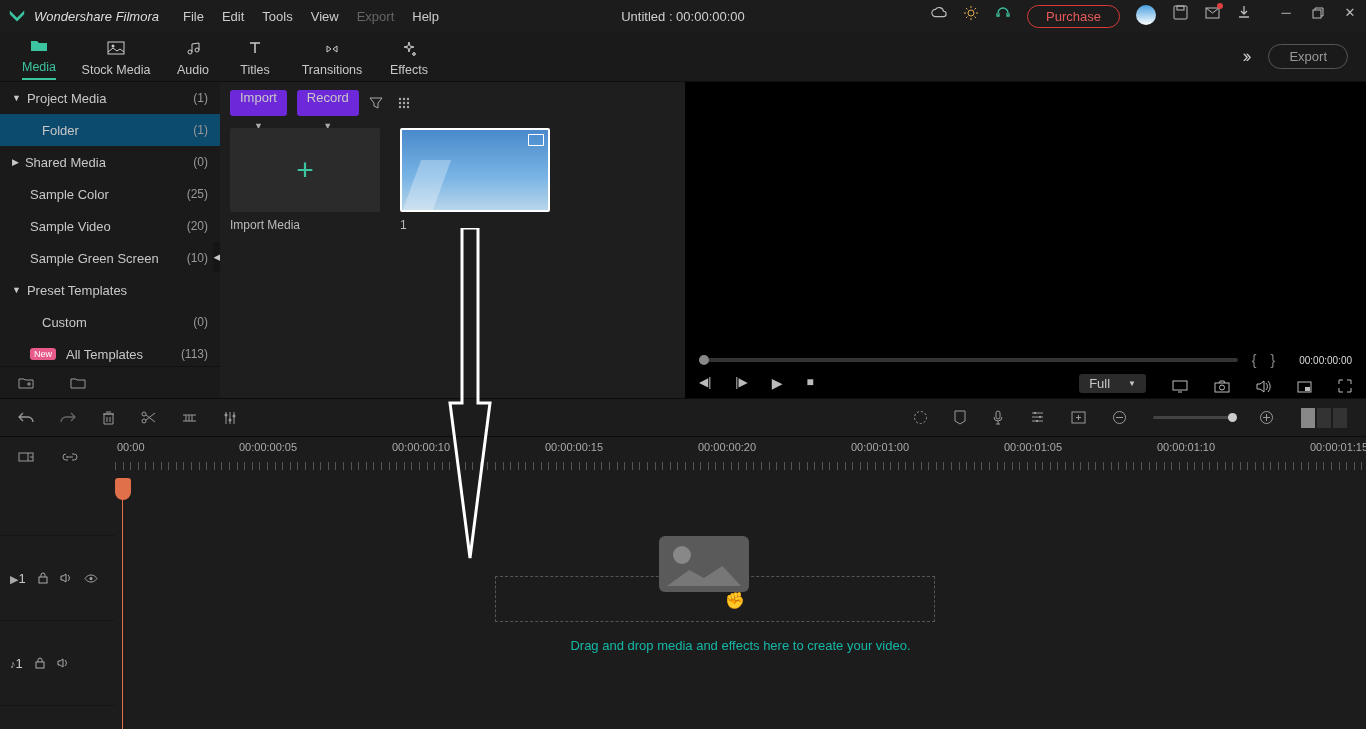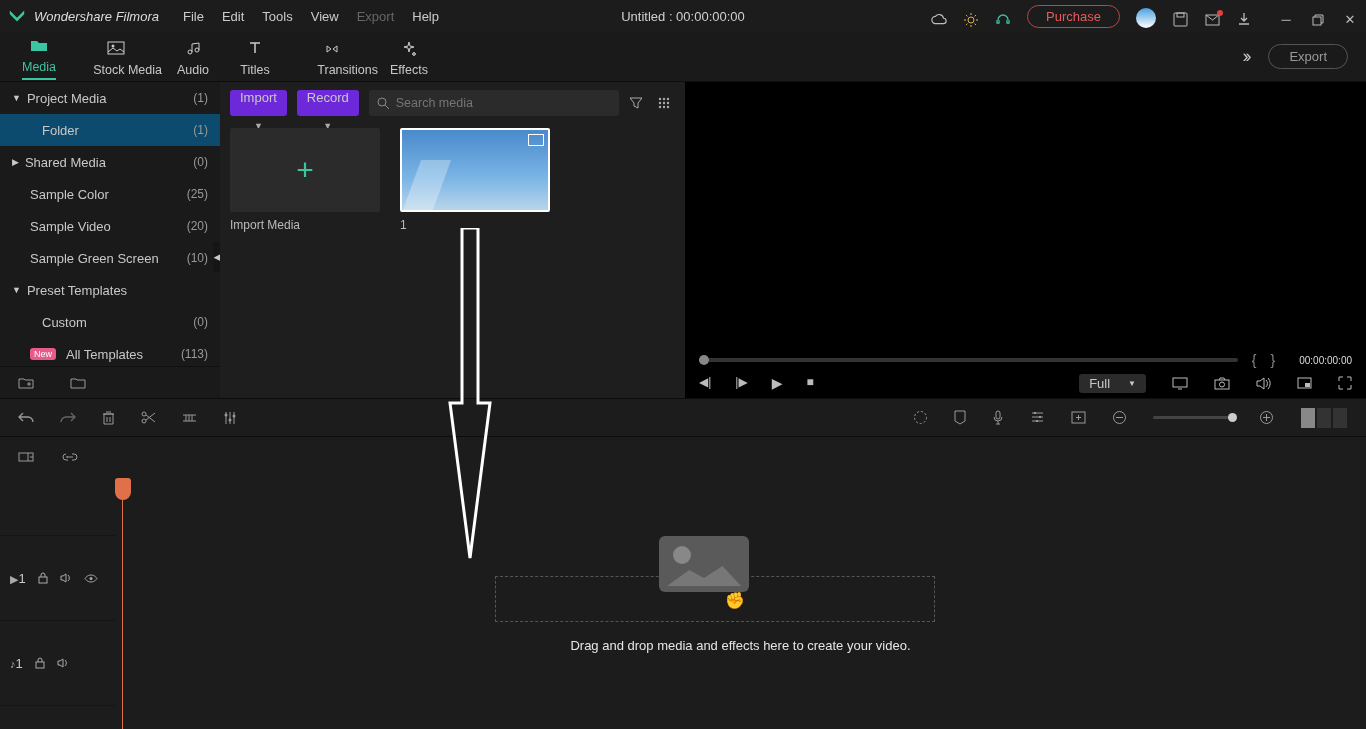--- a/index.html
+++ b/index.html
@@ -11,7 +11,7 @@
 .menu span { color:#ccc; cursor:pointer;}
 .menu .disabled { color:#666;}
 .title-center { position:absolute; left:50%; transform:translateX(-50%); color:#d0d0d0;}
-.title-right { margin-left:auto; display:flex; align-items:flex-end; gap:16px;}
+.title-right { margin-left:auto; display:flex; align-items:flex-start; gap:16px;}
 .title-right .ico { width:16px; height:16px; display:flex; align-items:center; justify-content:center; cursor:pointer; color:#bbb;}
 .purchase-btn { border:1px solid #d63a3a; color:#e85a5a; padding:3px 18px; border-radius:14px; font-size:13px; cursor:pointer;}
 .avatar { width:20px; height:20px; border-radius:50%; background:linear-gradient(#4aa0e0,#fff); }

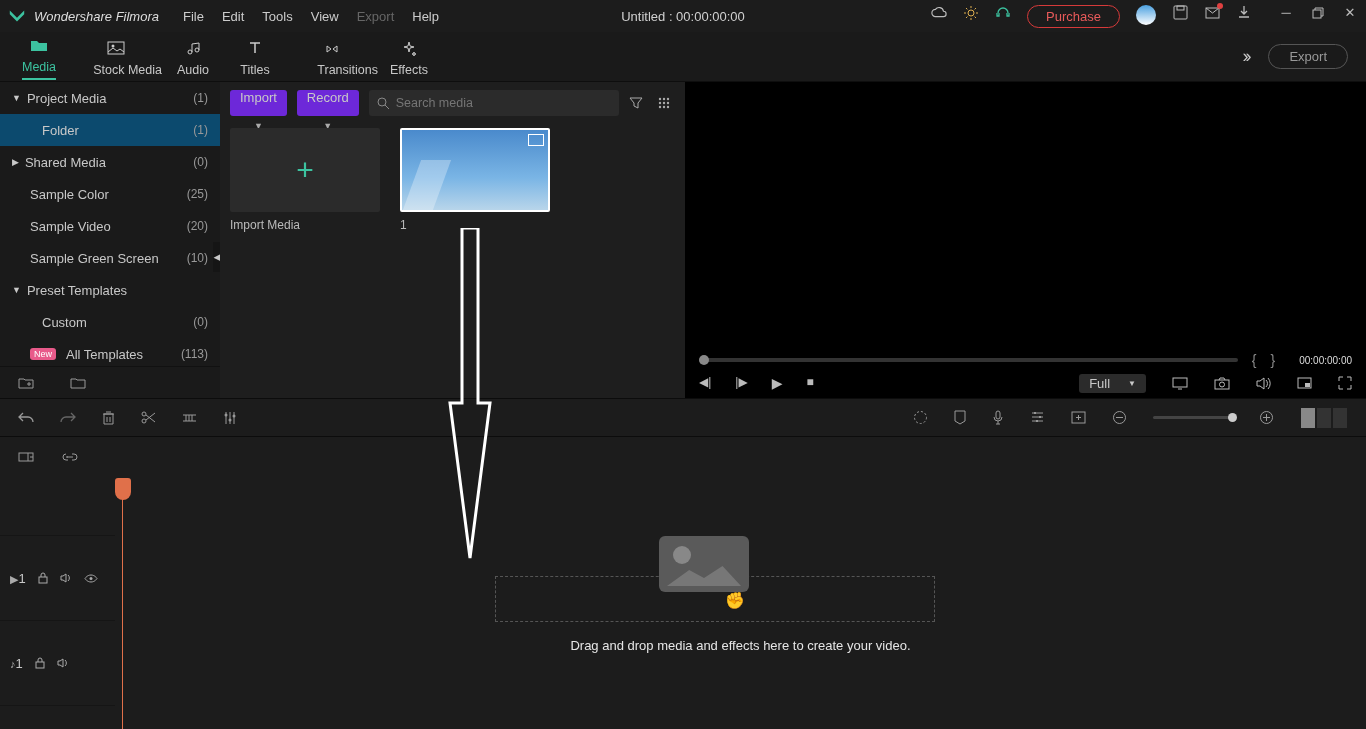--- a/index.html
+++ b/index.html
@@ -20,7 +20,7 @@
 
 .tabbar { height:50px; background:#1a1a1a; display:flex; align-items:center; padding-left:8px; border-bottom:1px solid #0e0e0e; position:relative;}
 .tab { width:62px; text-align:center; cursor:pointer; padding-top:4px;}
-.tab.wide { width:92px;text-align:right;}
+.tab.wide { width:92px;}
 .tab .ticon { height:18px; display:flex; justify-content:center; margin-bottom:3px; color:#ccc;}
 .tab.active { color:#3cc3a0;}
 .tab.active .ticon { color:#3cc3a0;}

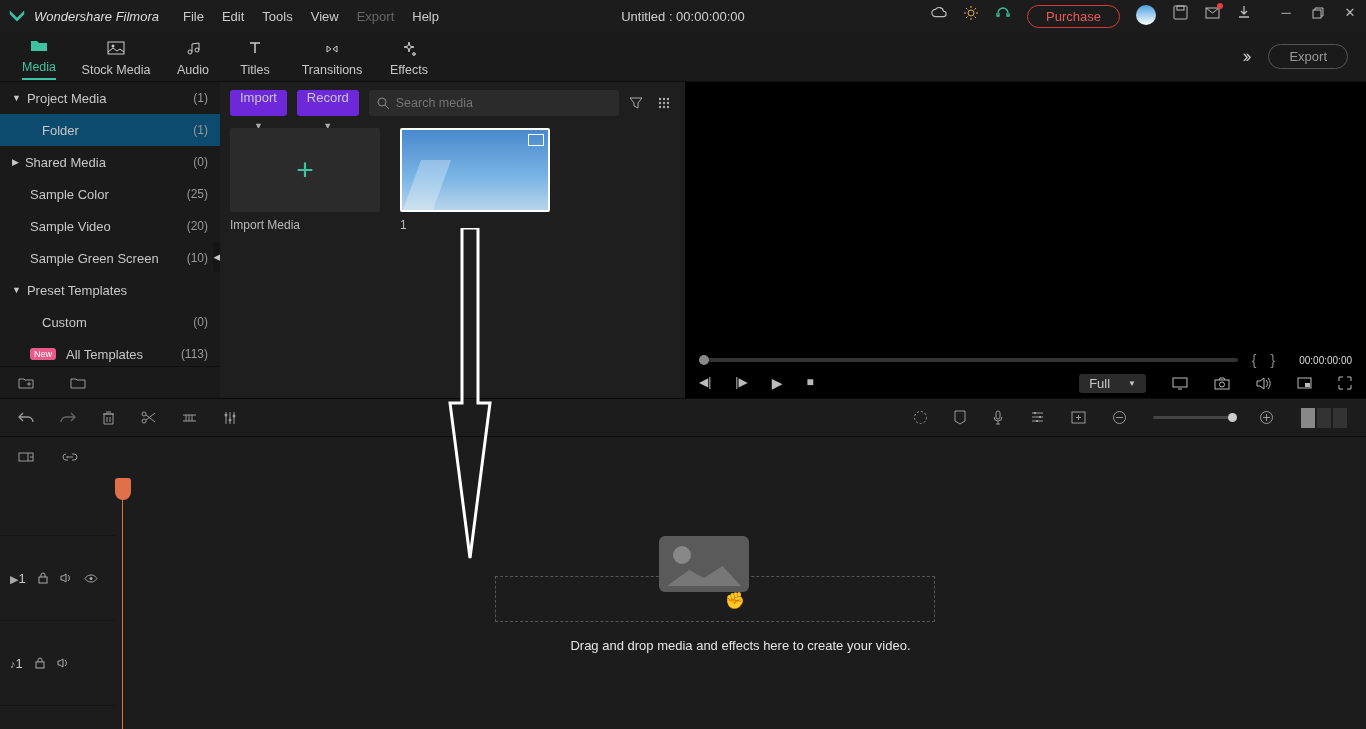--- a/index.html
+++ b/index.html
@@ -310,13 +310,6 @@
           <span>Record</span>
           <span class="chev">▼</span>
         </div>
-      <div class="search">
-        <svg width="13" height="13" viewBox="0 0 13 13">
-            <circle cx="5" cy="5" r="4" fill="none" stroke="#888"></circle>
-            <path d="M8 8l4 4" stroke="#888"></path>
-          </svg>
-        <input placeholder="Search media" style="">
-      </div>
       <span class="toolico">
           <svg width="14" height="14" viewBox="0 0 14 14">
             <path d="M1 2h12L9 7v5l-4-2V7z" fill="none" stroke="#aaa"></path>

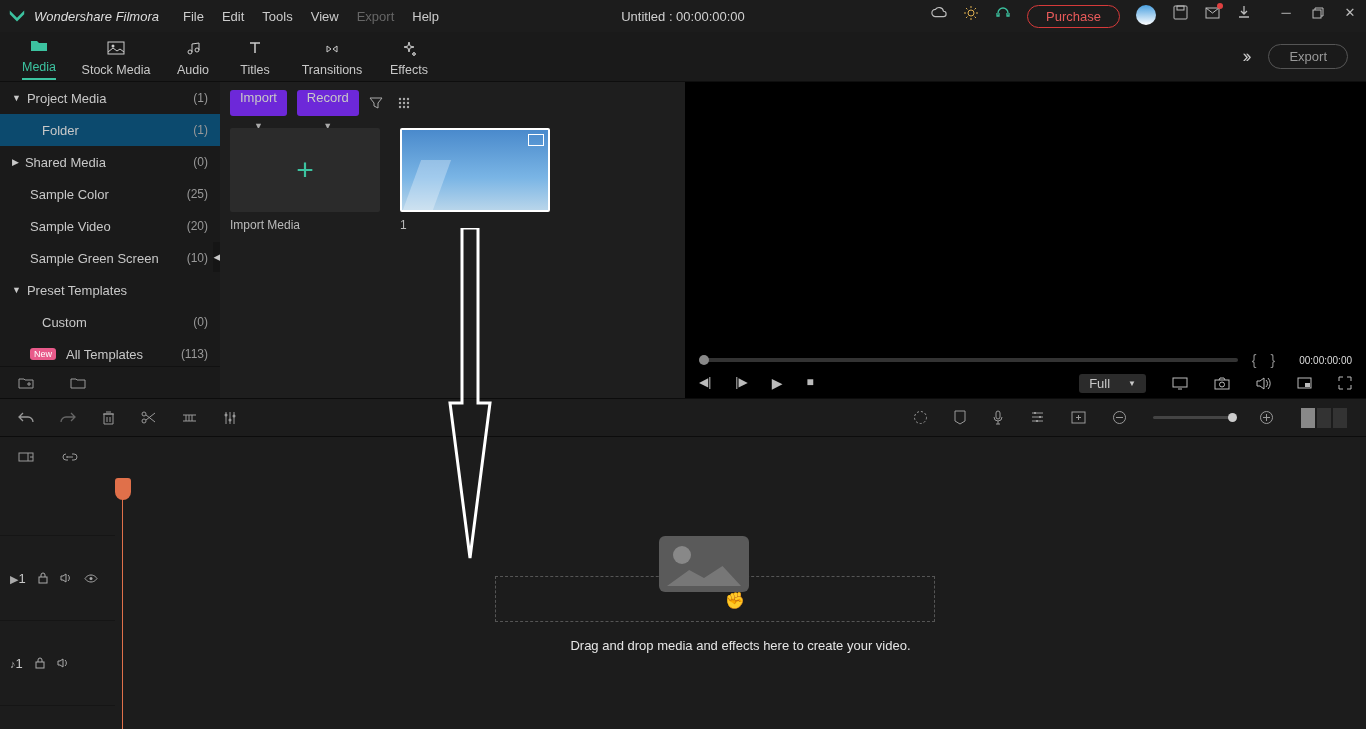--- a/index.html
+++ b/index.html
@@ -66,7 +66,7 @@
 .prev-time { color:#ddd; font-size:10px; margin-left:10px;}
 .prev-ctrl { position:absolute; bottom:2px; left:14px; right:14px; height:26px; display:flex; align-items:center;}
 .pctrl-left { display:flex; gap:24px;}
-.pctrl-right { margin-left:auto; display:flex; align-items:center; gap:26px;}
+.pctrl-right { margin-left:auto; display:flex; align-items:flex-end; gap:26px;}
 .pico { cursor:pointer; color:#bbb; font-size:12px;}
 .qual-dd { background:#2b2b2b; padding:2px 10px; border-radius:3px; display:flex; align-items:center; gap:18px; cursor:pointer; font-size:12px;}
 

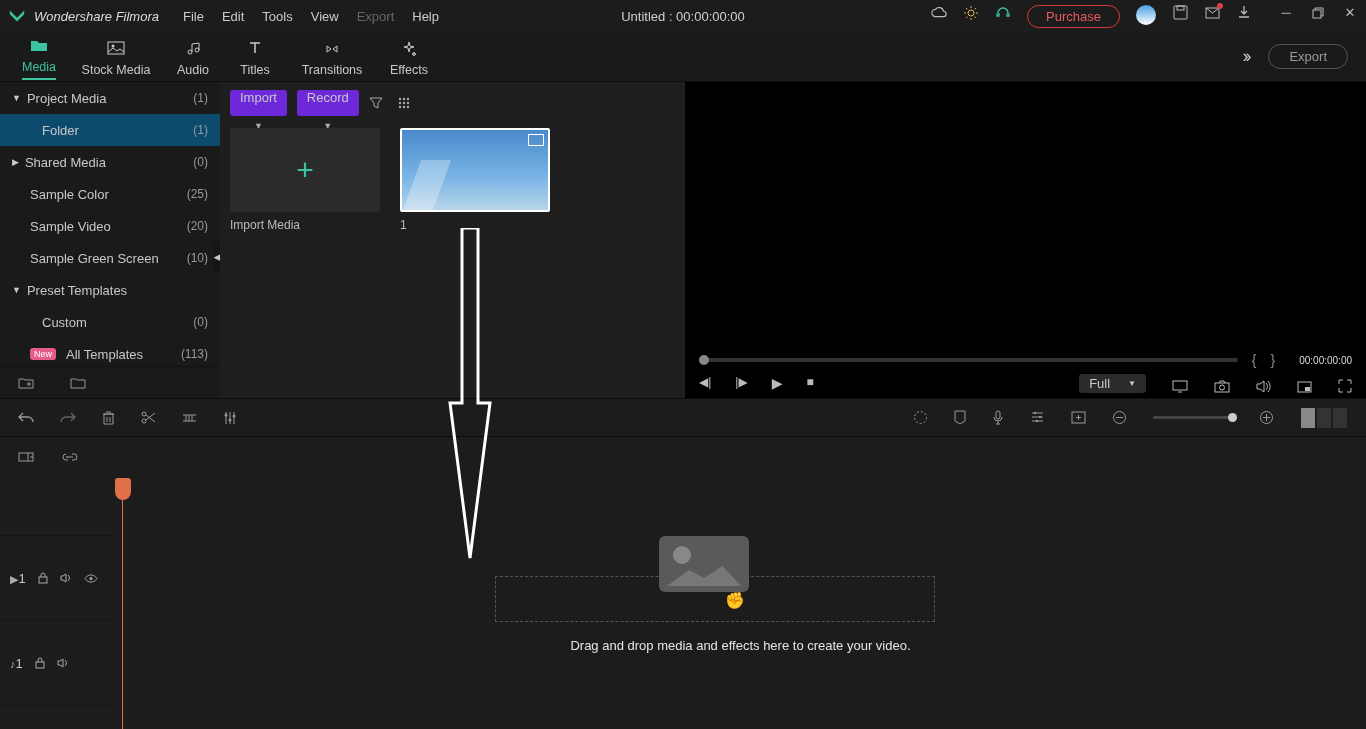--- a/index.html
+++ b/index.html
@@ -500,6 +500,18 @@
         </svg>
       </span>
   </div>
+  <div class="tl-ruler">
+    <span class="ruler-lbl" style="left:2px;">00:00</span>
+    <span class="ruler-lbl" style="left:124px;">00:00:00:05</span>
+    <span class="ruler-lbl" style="left:277px;">00:00:00:10</span>
+    <span class="ruler-lbl" style="left:430px;">00:00:00:15</span>
+    <span class="ruler-lbl" style="left:583px;">00:00:00:20</span>
+    <span class="ruler-lbl" style="left:736px;">00:00:01:00</span>
+    <span class="ruler-lbl" style="left:889px;">00:00:01:05</span>
+    <span class="ruler-lbl" style="left:1042px;">00:00:01:10</span>
+    <span class="ruler-lbl" style="left:1195px;">00:00:01:15</span>
+    <div class="ticks"></div>
+  </div>
 </div>
 
 <div class="tl-body">

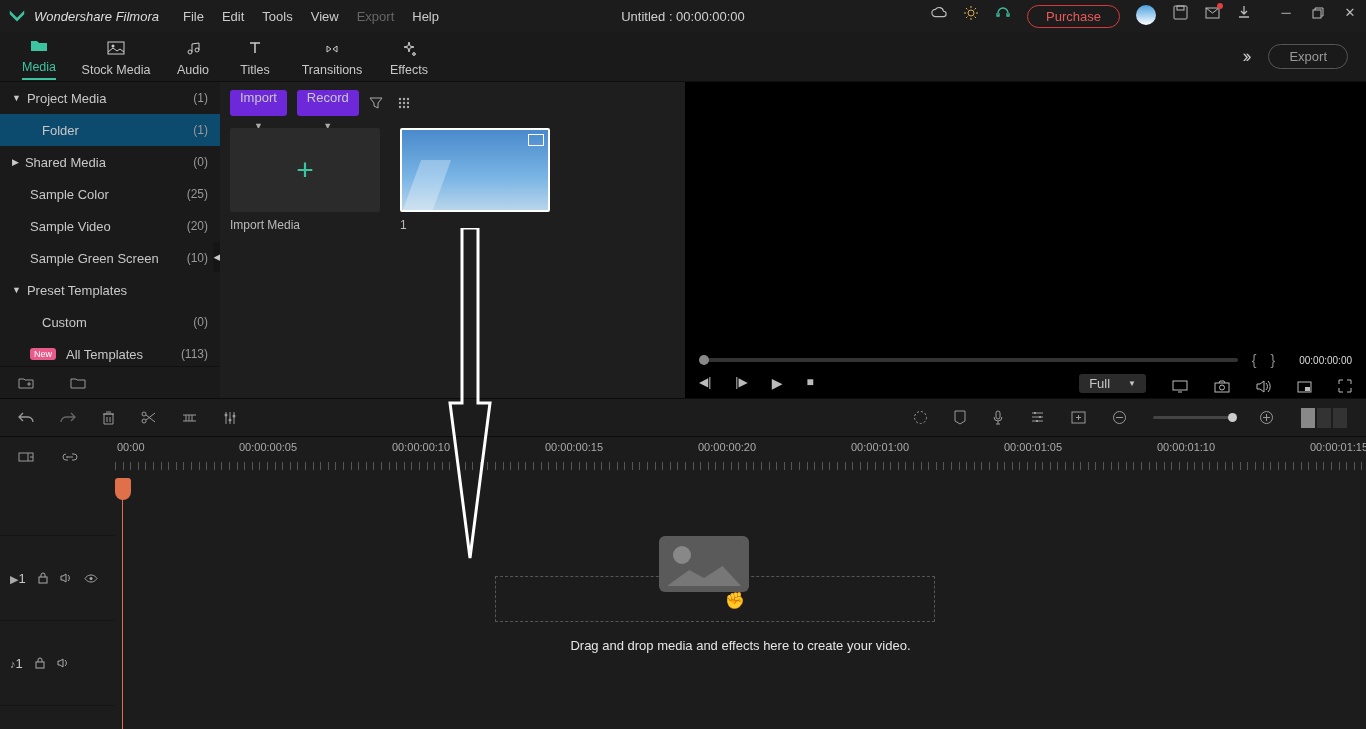--- a/index.html
+++ b/index.html
@@ -94,7 +94,7 @@
 .th-ico { font-size:11px; color:#aaa;}
 .tracks { flex:1; position:relative;}
 .drop-hint { position:absolute; left:380px; top:100px; width:440px; height:46px; border:1px dashed #555; }
-.drop-text { position:absolute; left:0; right:0; top:162px; text-align:center; color:#e5e5e5; font-size:13px;}
+.drop-text { position:absolute; left:0; right:0; top:162px; text-align:center; color:#14b8a6; font-size:13px;}
 .drag-thumb { position:absolute; left:544px; top:60px; width:90px; height:56px; background:#5a5a5a; border-radius:6px; display:flex; align-items:center; justify-content:center;}
 .drag-thumb::before { content:""; width:18px; height:18px; background:#888; border-radius:50%; position:absolute; top:10px; left:14px;}
 .drag-thumb::after { content:""; position:absolute; bottom:6px; left:8px; right:8px; height:20px; background:#777; clip-path:polygon(0 100%,30% 20%,50% 60%,75% 0,100% 100%);}

